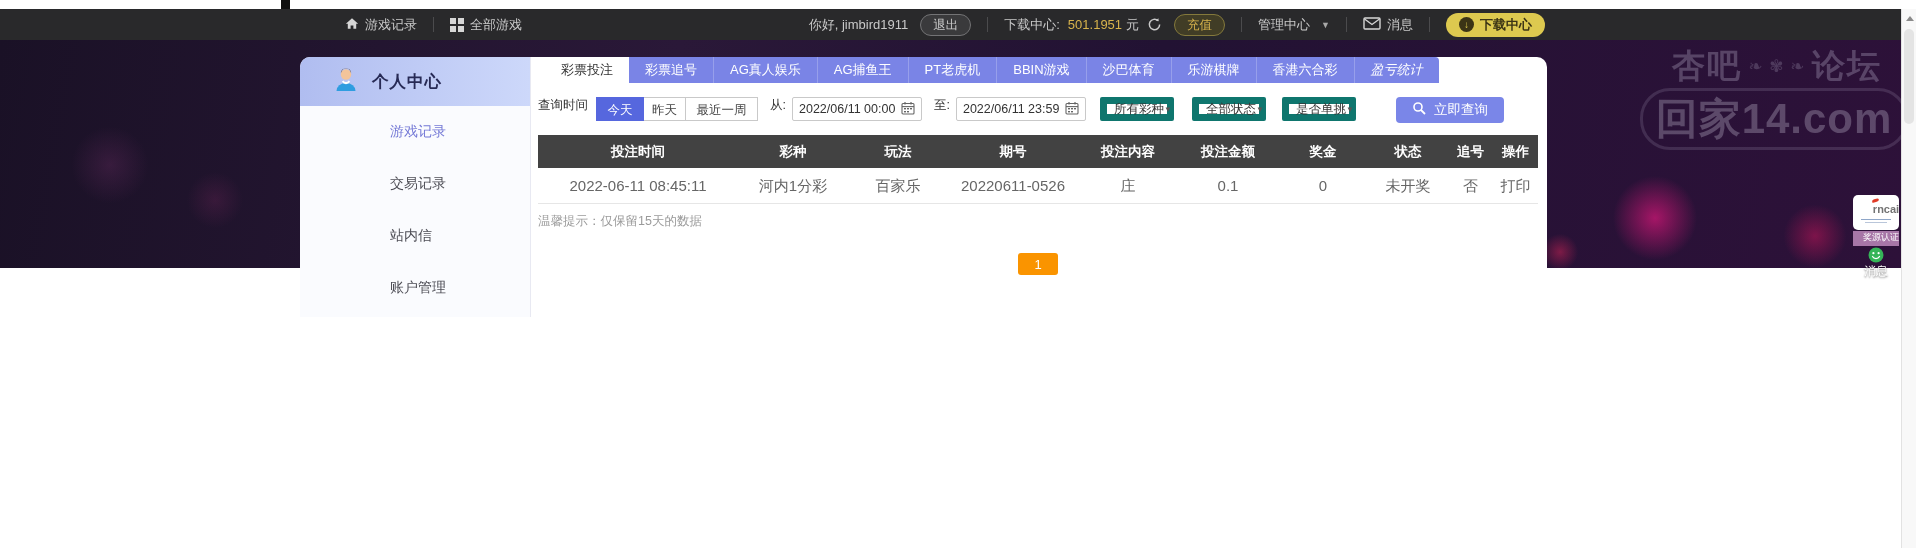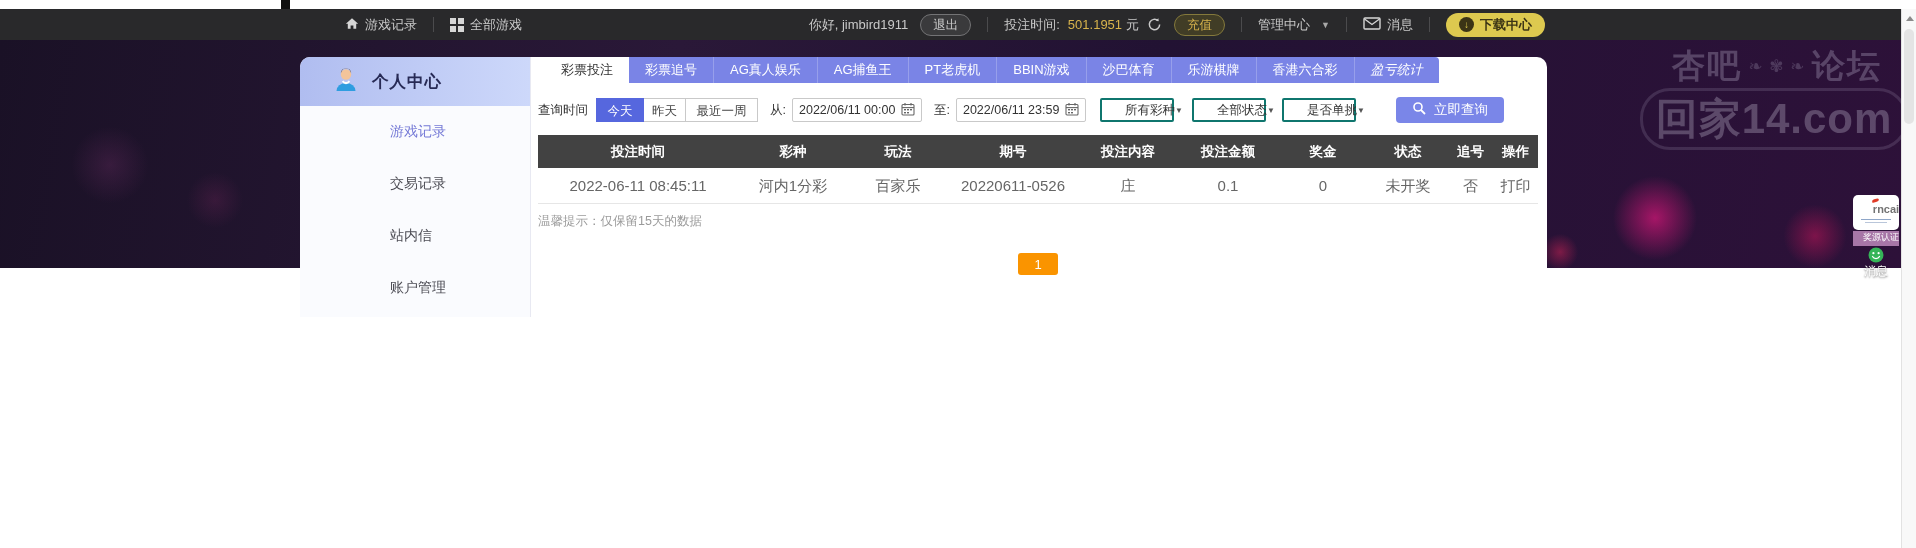--- a/index.html
+++ b/index.html
@@ -153,7 +153,7 @@
       <span>你好, jimbird1911</span>
       <span class="pill logout-pill">退出</span>
       <div class="nav-divider"></div>
-      <span>投注时间:</span>
+      <span>下载中心:</span>
       <span class="gold balance-num">501.1951</span>
       <span>元</span>
       <span class="refresh-wrap">

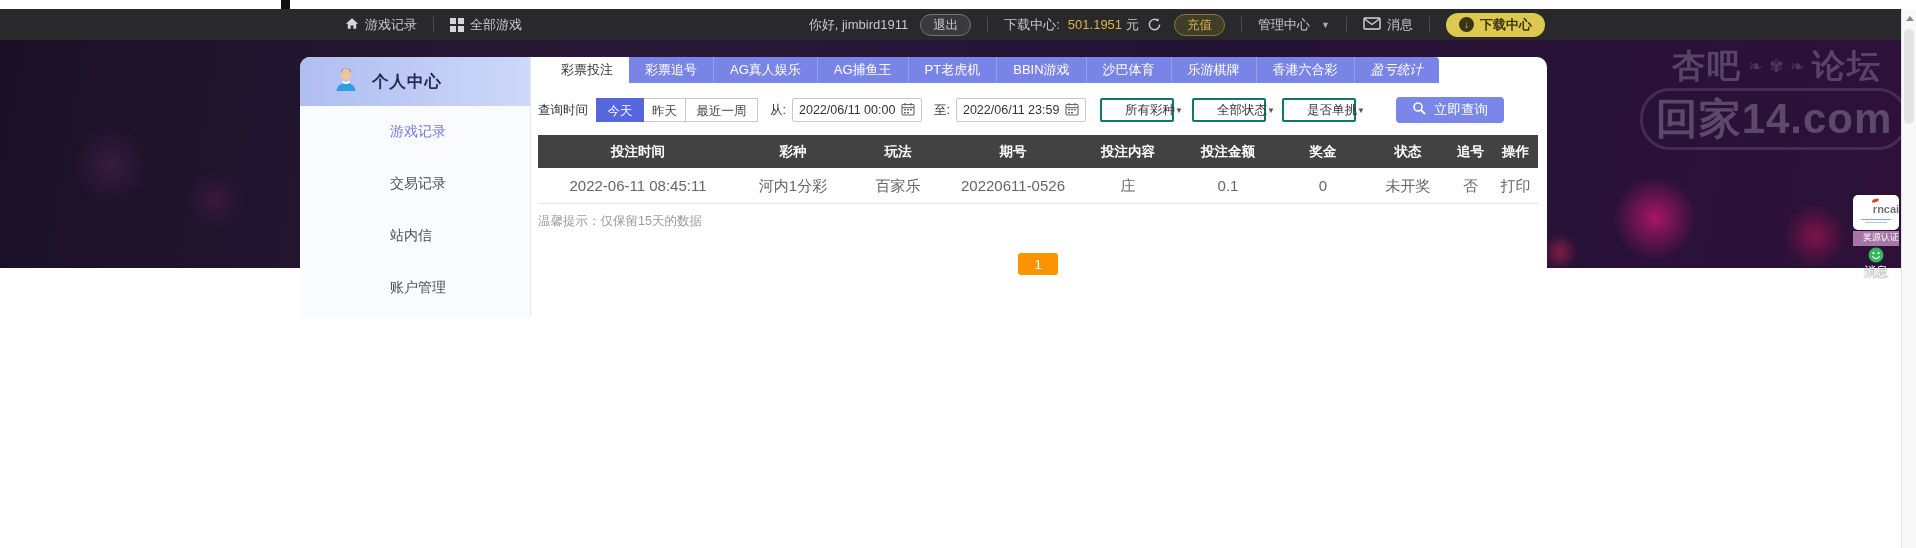--- a/index.html
+++ b/index.html
@@ -70,7 +70,7 @@
   .tab:last-child{border-right:none;border-radius:0 4px 0 0;font-style:italic;}
   .tab.active{background:#fff;color:#333;border-right:none;border-radius:4px 4px 0 0;}
   
-  .filters{position:absolute;left:7px;top:40px;height:26px;display:flex;align-items:center;
+  .filters{position:absolute;left:7px;top:40px;height:26px;display:flex;
            font-size:12.5px;color:#333;white-space:nowrap;}
   .f-label{margin-right:8px;}
   .seg{display:flex;}

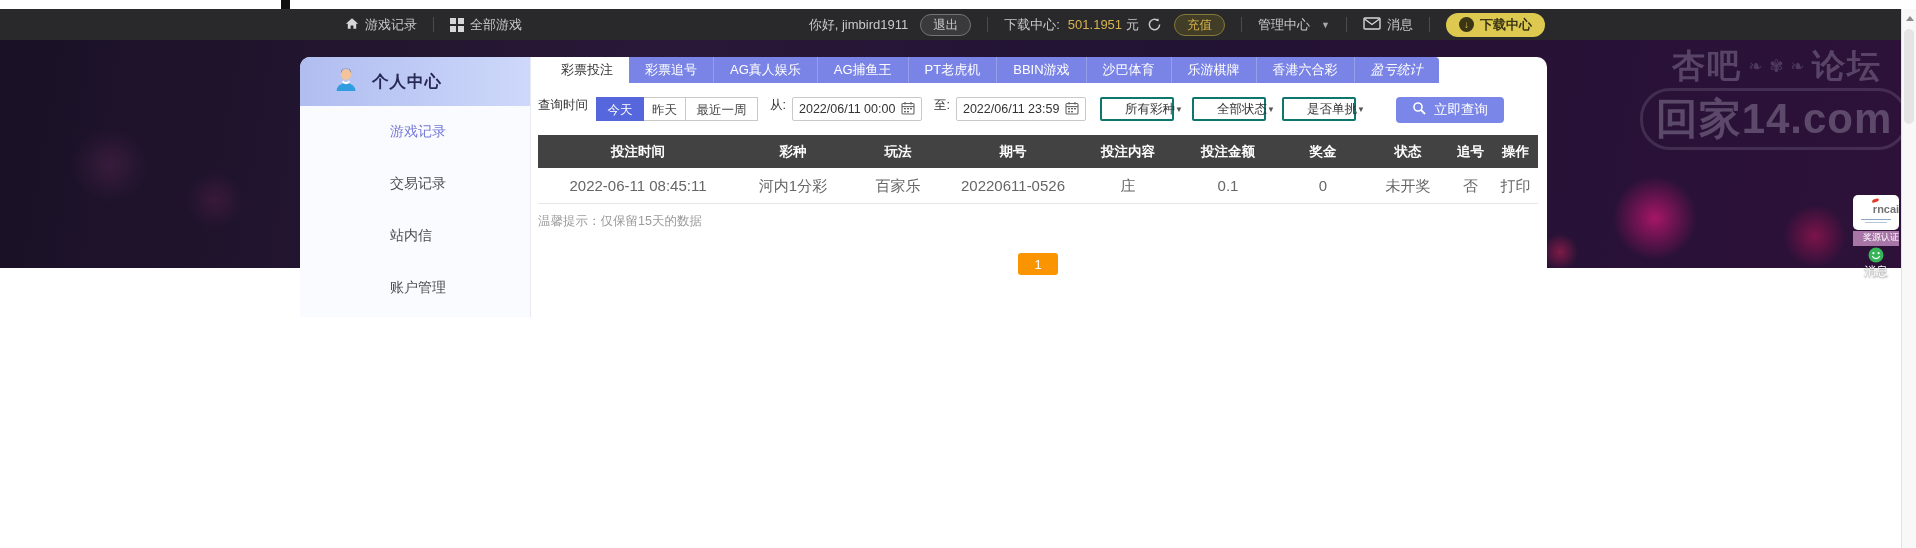--- a/index.html
+++ b/index.html
@@ -83,9 +83,9 @@
   .date-box{width:130px;height:24px;border:1px solid #c9c9c9;border-radius:2px;background:#fff;
             display:flex;align-items:center;justify-content:space-between;box-sizing:border-box;
             padding:0 6px;cursor:text;}
-  .select-box{width:74px;height:24px;border:2px solid #0f766e;border-radius:2px;background:#fff;
+  .select-box{width:74px;height:24px;border:7px solid #0f766e;border-radius:2px;background:#fff;
               display:flex;align-items:center;justify-content:space-between;box-sizing:border-box;
-              padding:0 23px;cursor:pointer;}
+              padding:0 7px;cursor:pointer;}
   .select-caret{font-size:8px;color:#555;}
   .search-btn{margin-left:40px;height:26px;padding:0 16px;background:#7a86e8;border-radius:4px;
               color:#fff;font-size:13.5px;display:flex;align-items:center;gap:7px;cursor:pointer;}

